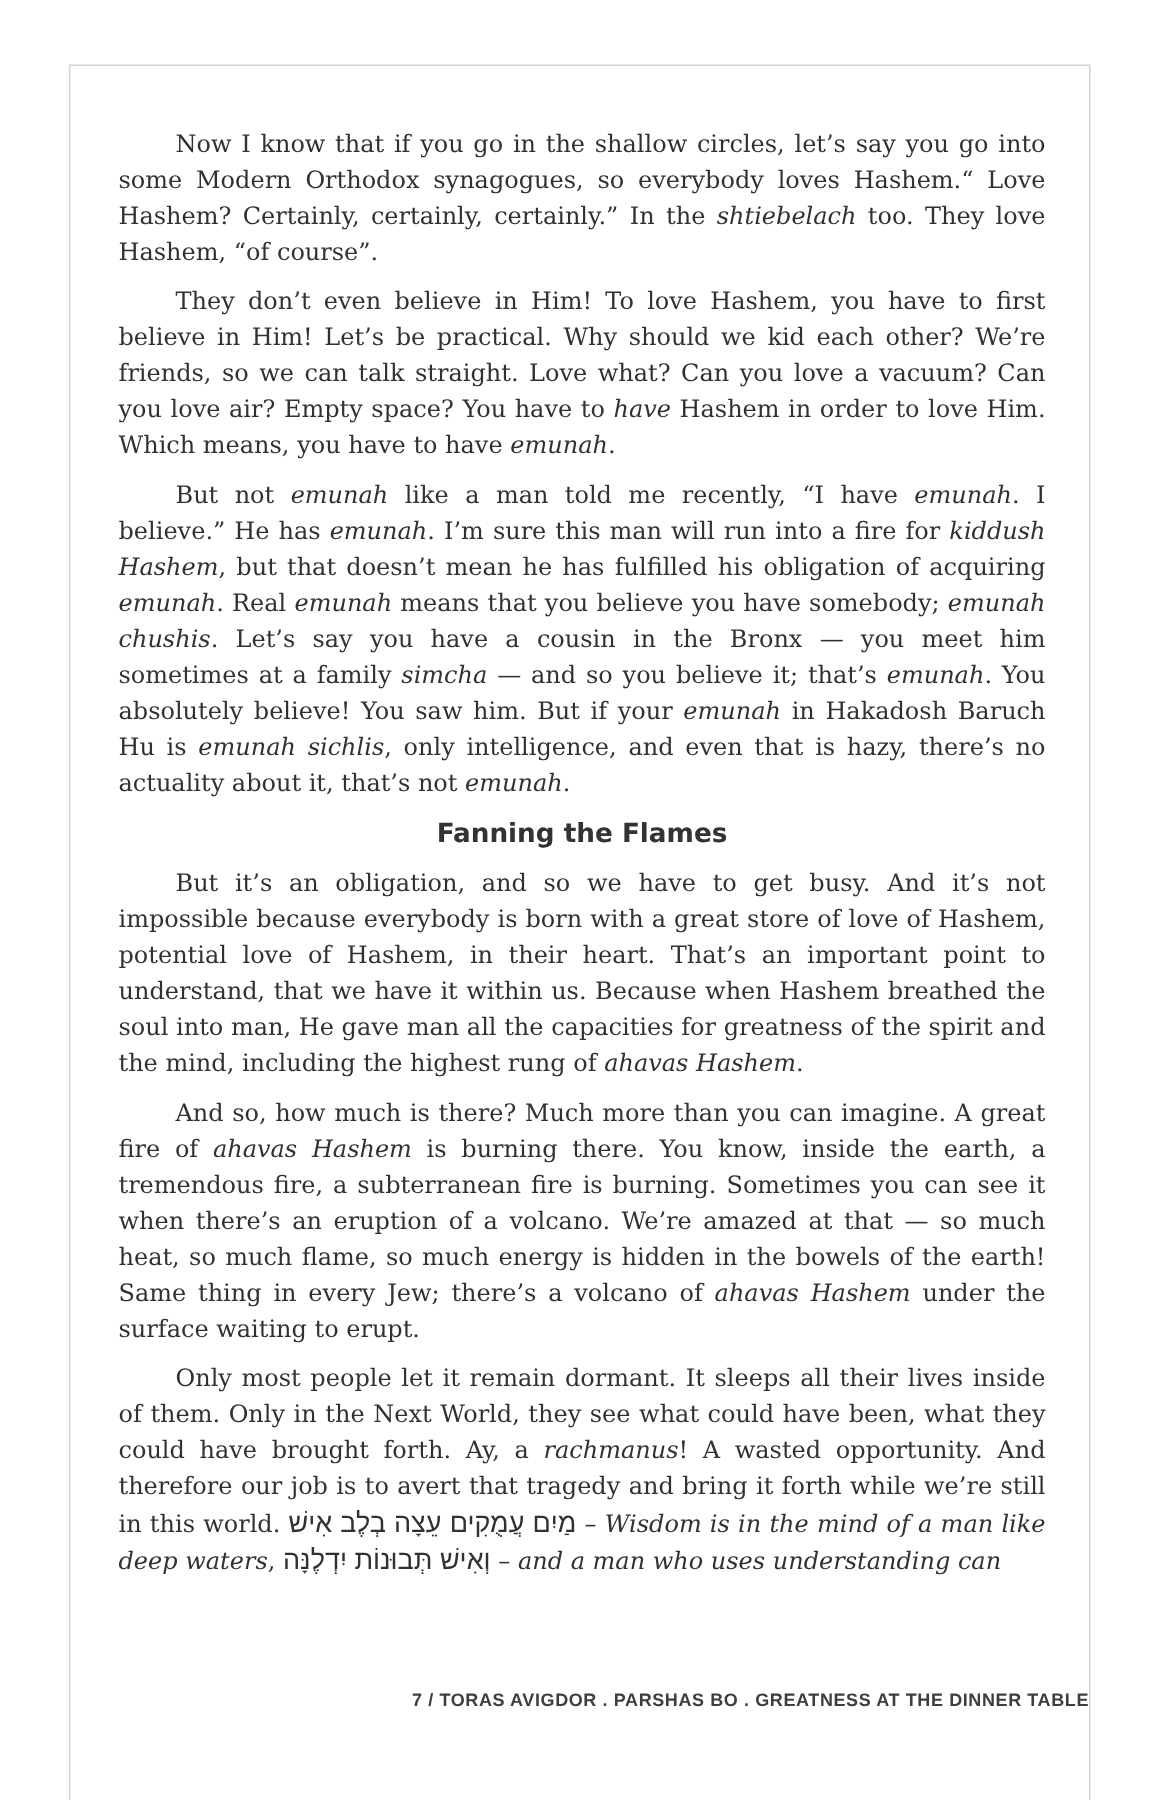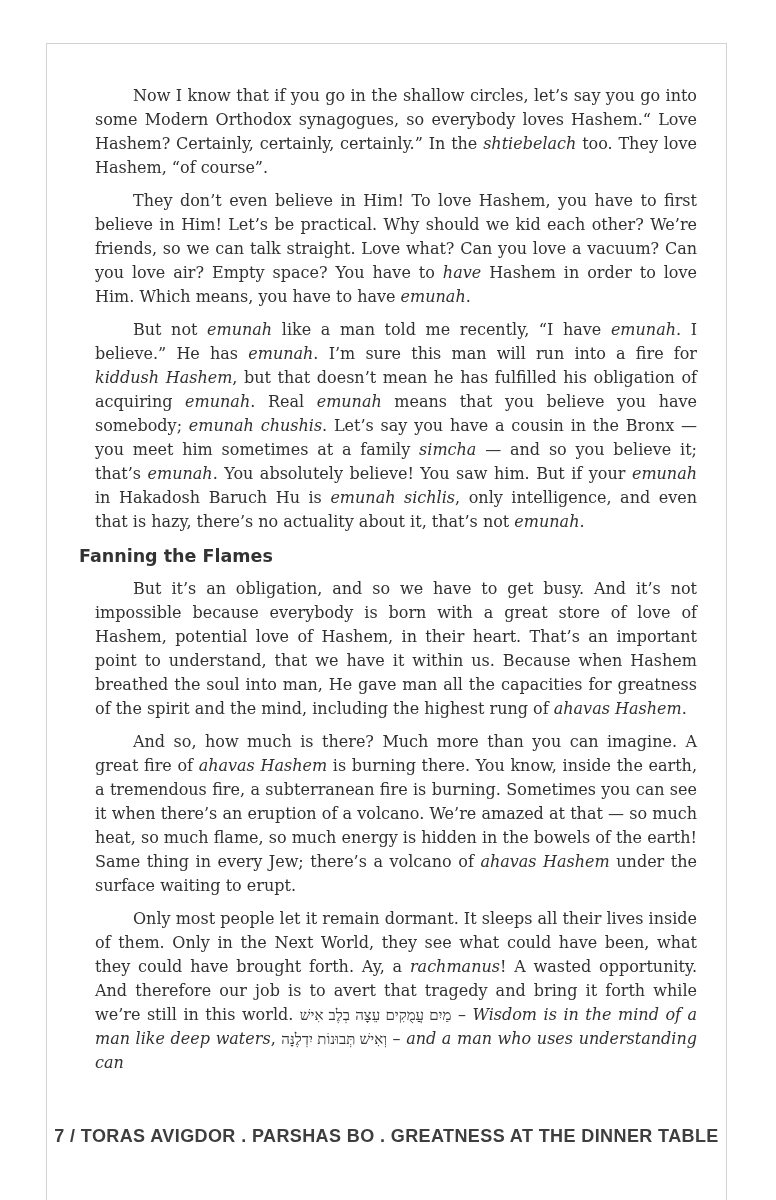--- a/index.html
+++ b/index.html
@@ -38,7 +38,7 @@
     text-align: justify;
   }
   .body-text p.paragraph {
-    margin: 0 0 9px 16px;
+    margin: 0 0 9px 0;
     text-indent: 38px;
   }
   .body-text h2.heading {

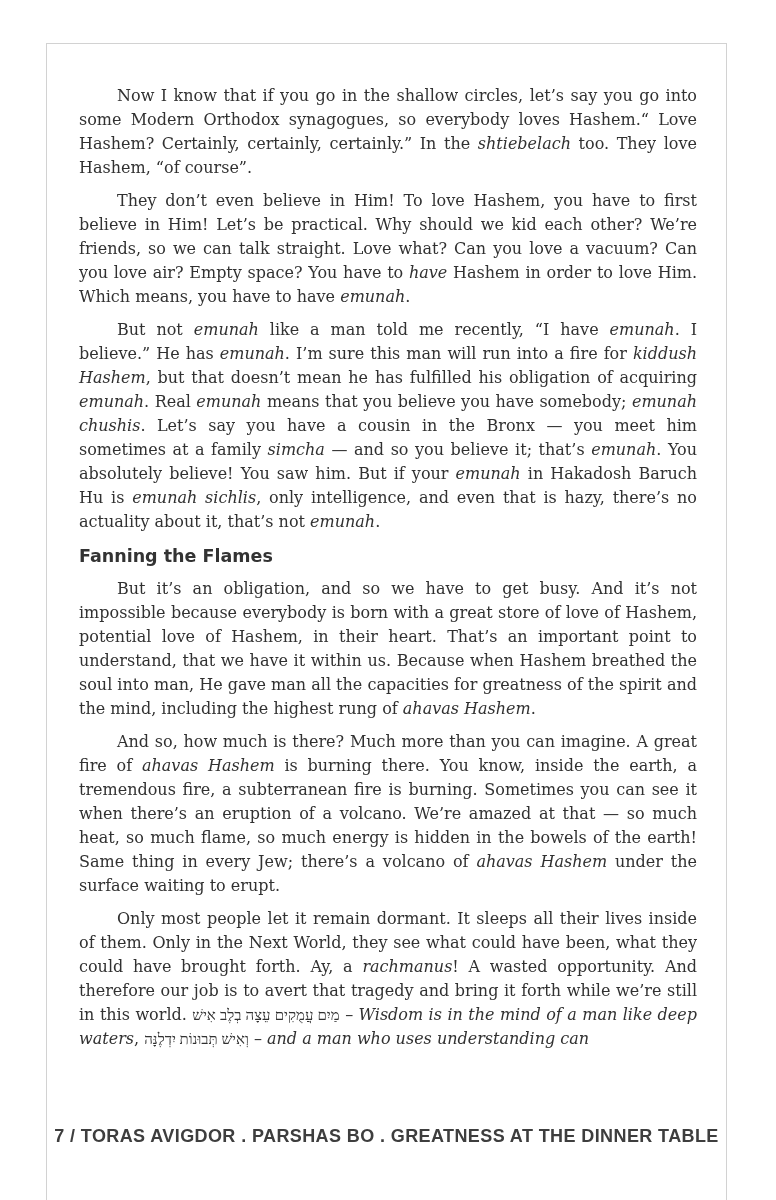--- a/index.html
+++ b/index.html
@@ -47,7 +47,7 @@
     font-size: 17.5px;
     line-height: 26px;
     color: #333333;
-    text-align: left;
+    text-align: center;
     text-indent: 0;
     margin: 7px 0 8px 0;
   }

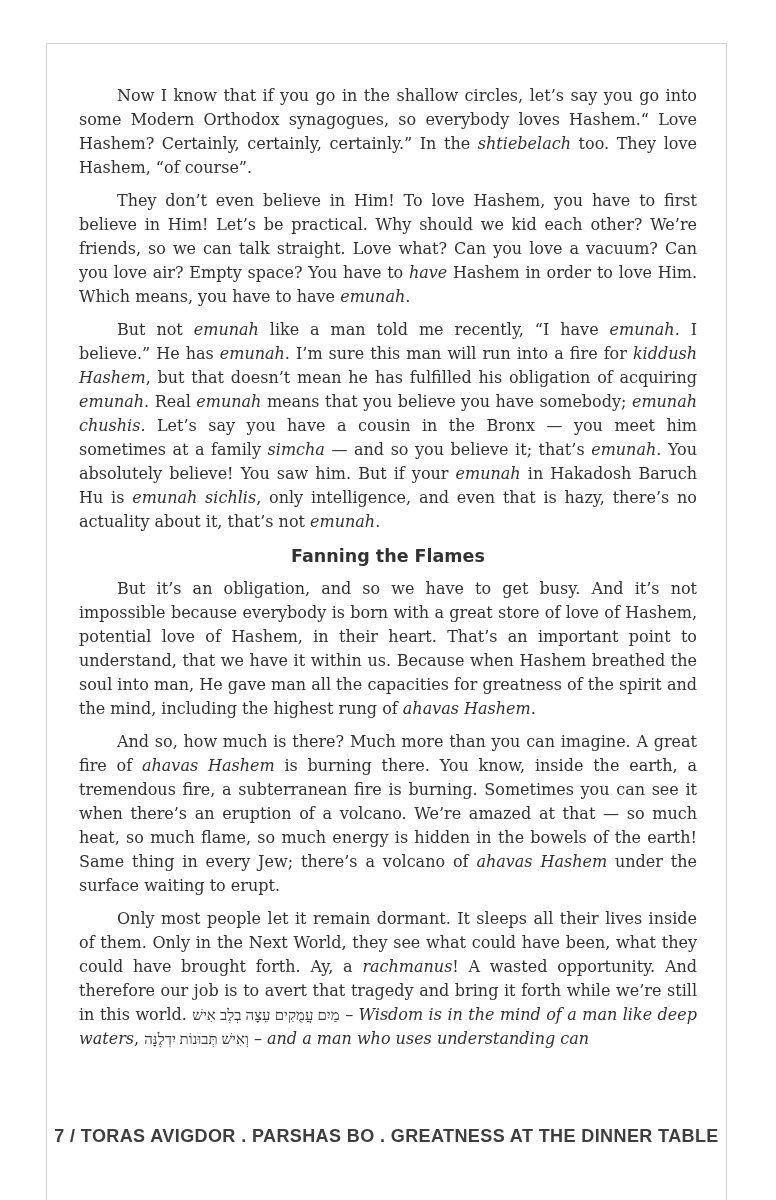--- a/index.html
+++ b/index.html
@@ -54,9 +54,9 @@
   .run-n { font-style: normal; }
   .run-i { font-style: italic; }
   .run-he {
-    font-family: Liberation Serif, serif;
+    font-family: Liberation Sans, sans-serif;
     font-style: normal;
-    font-size: 15px;
+    font-size: 18px;
   }
   .footer {
     position: absolute;

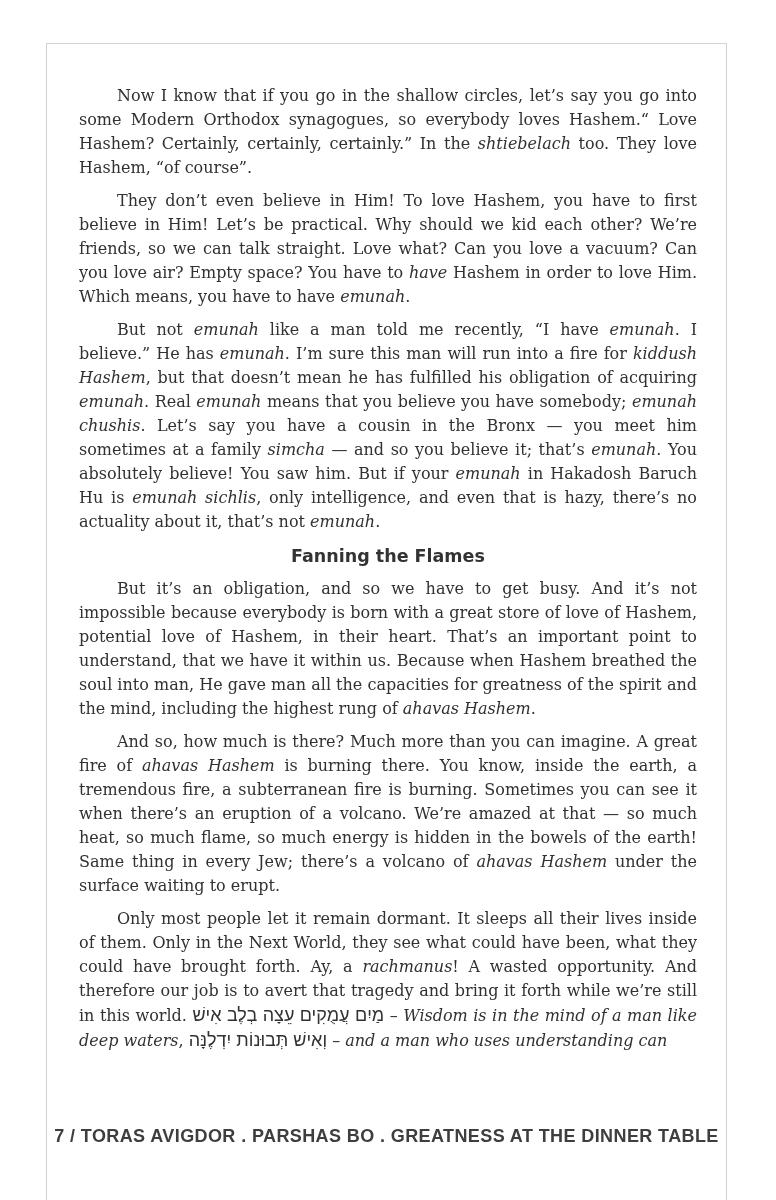--- a/index.html
+++ b/index.html
@@ -63,10 +63,10 @@
     left: 0;
     top: 1082px;
     width: 100%;
-    text-align: center;
+    text-align: right;
     font-family: "Liberation Sans", sans-serif;
     font-weight: 700;
-    font-size: 18px;
+    font-size: 12px;
     letter-spacing: 0.4px;
     color: #3e3e3e;
   }

